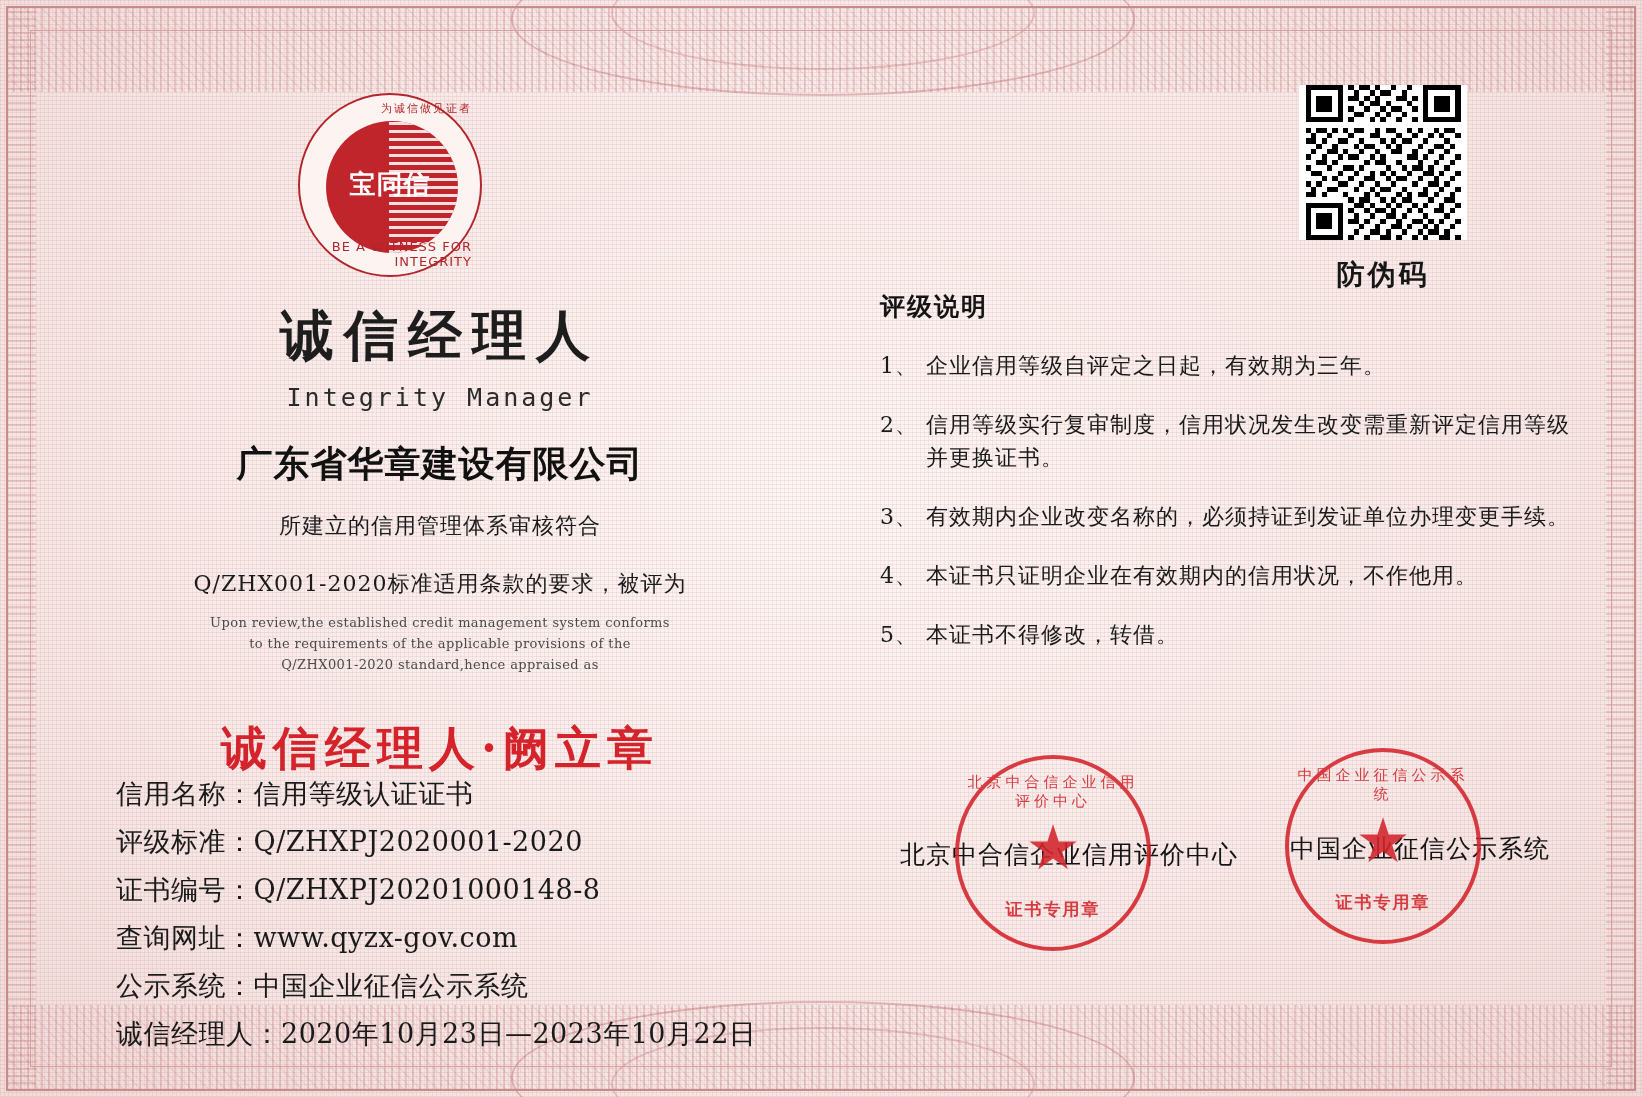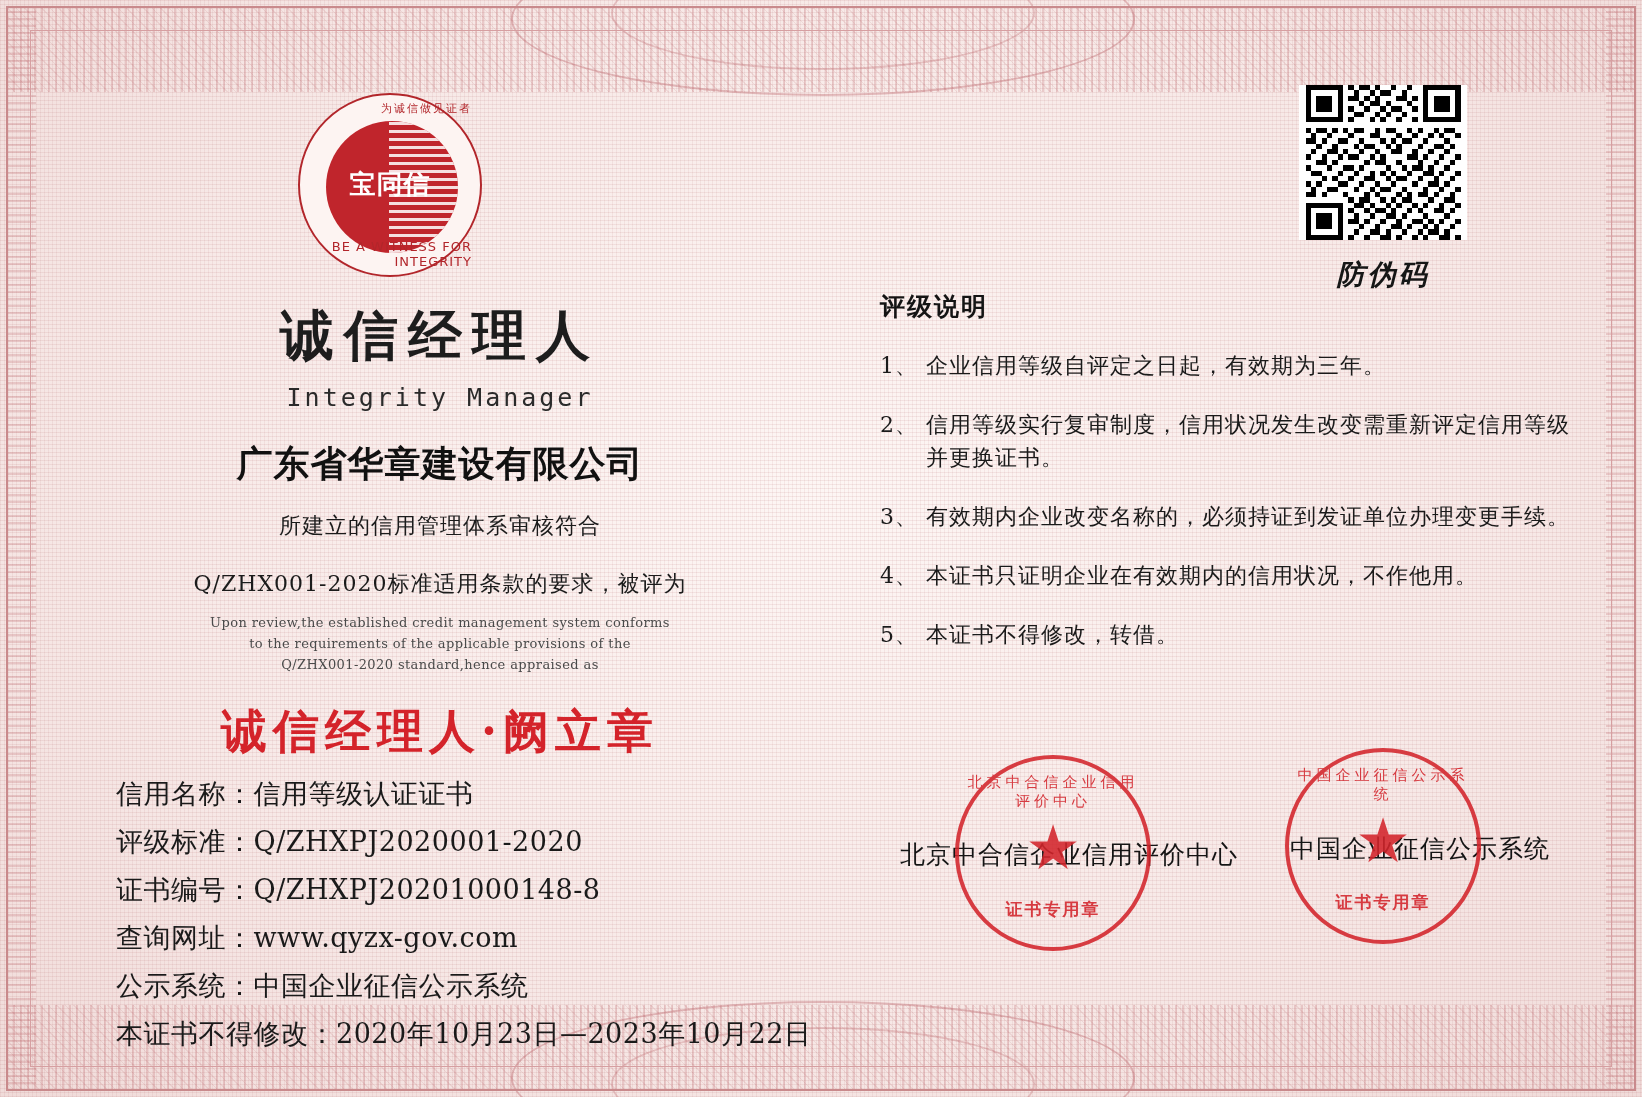--- a/index.html
+++ b/index.html
@@ -217,7 +217,6 @@
     top: 85px;
     width: 168px;
     text-align: center;
-    font-style: italic;
   }
   .qr-code {
     width: 168px;

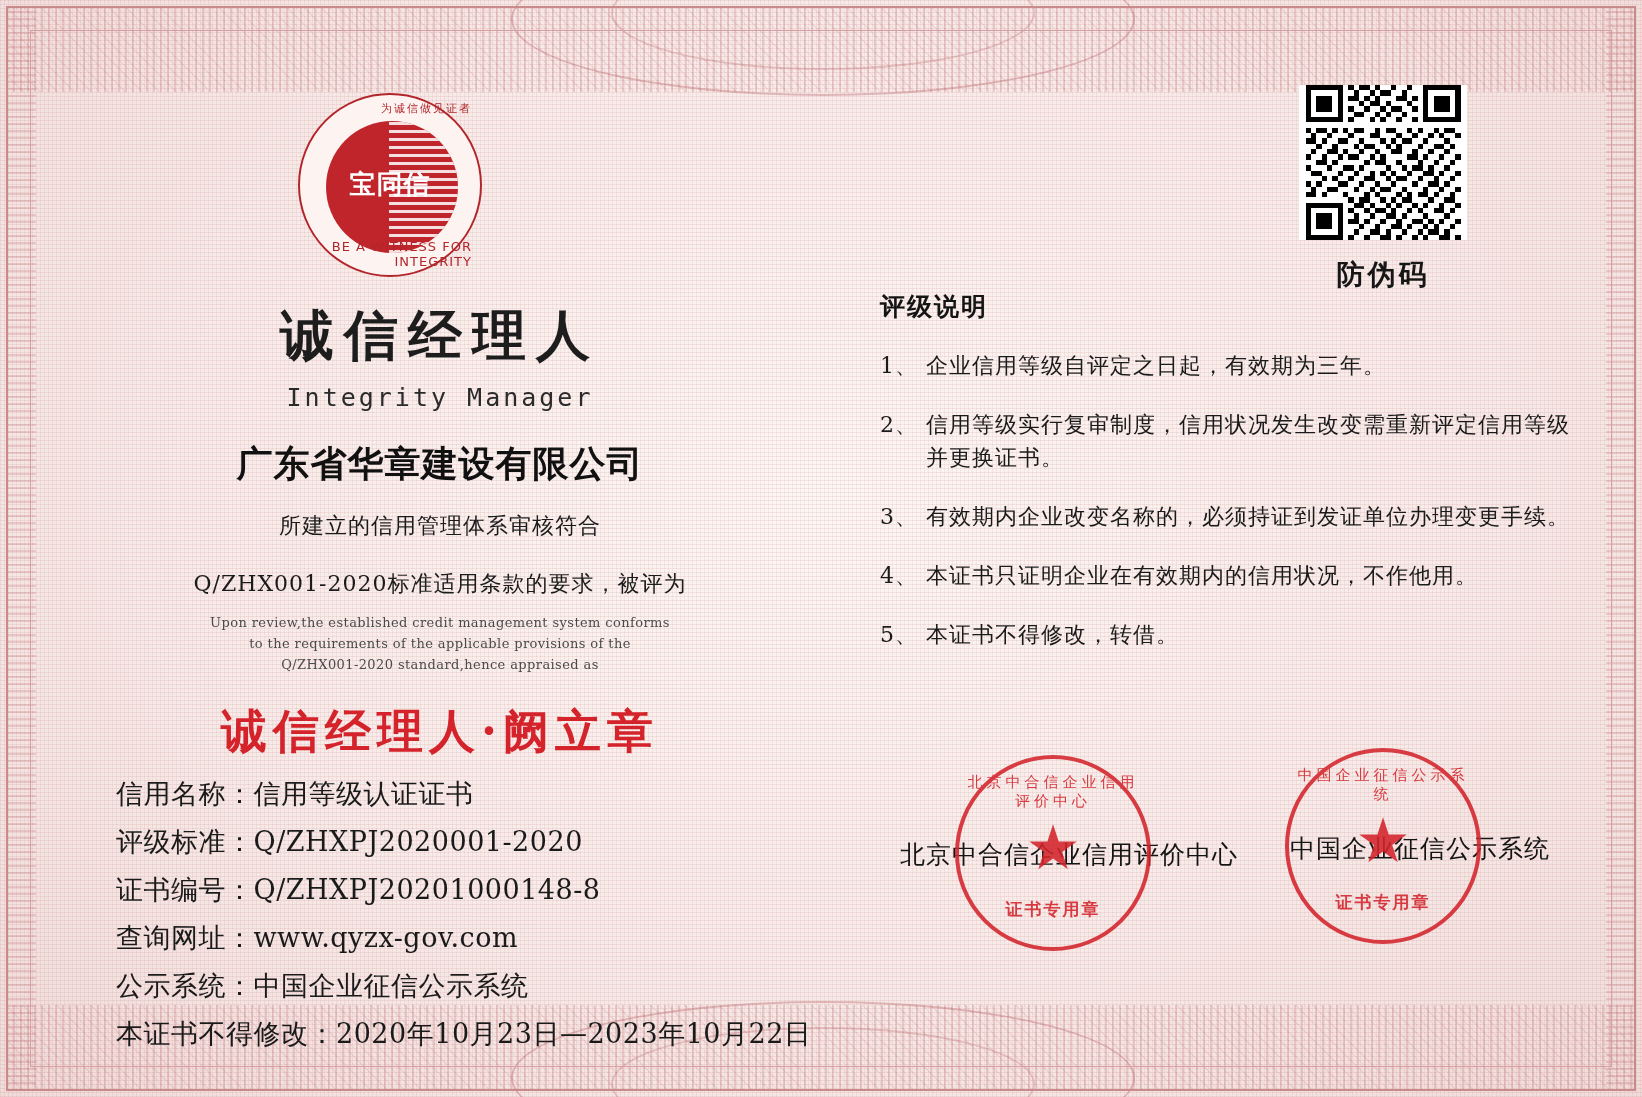--- a/index.html
+++ b/index.html
@@ -183,7 +183,7 @@
     font-family: "DejaVu Serif", serif;
   }
   .grade {
-    margin-top: 26px;
+    margin-top: 43px;
     font-size: 46px;
     font-weight: bold;
     color: #d4232a;

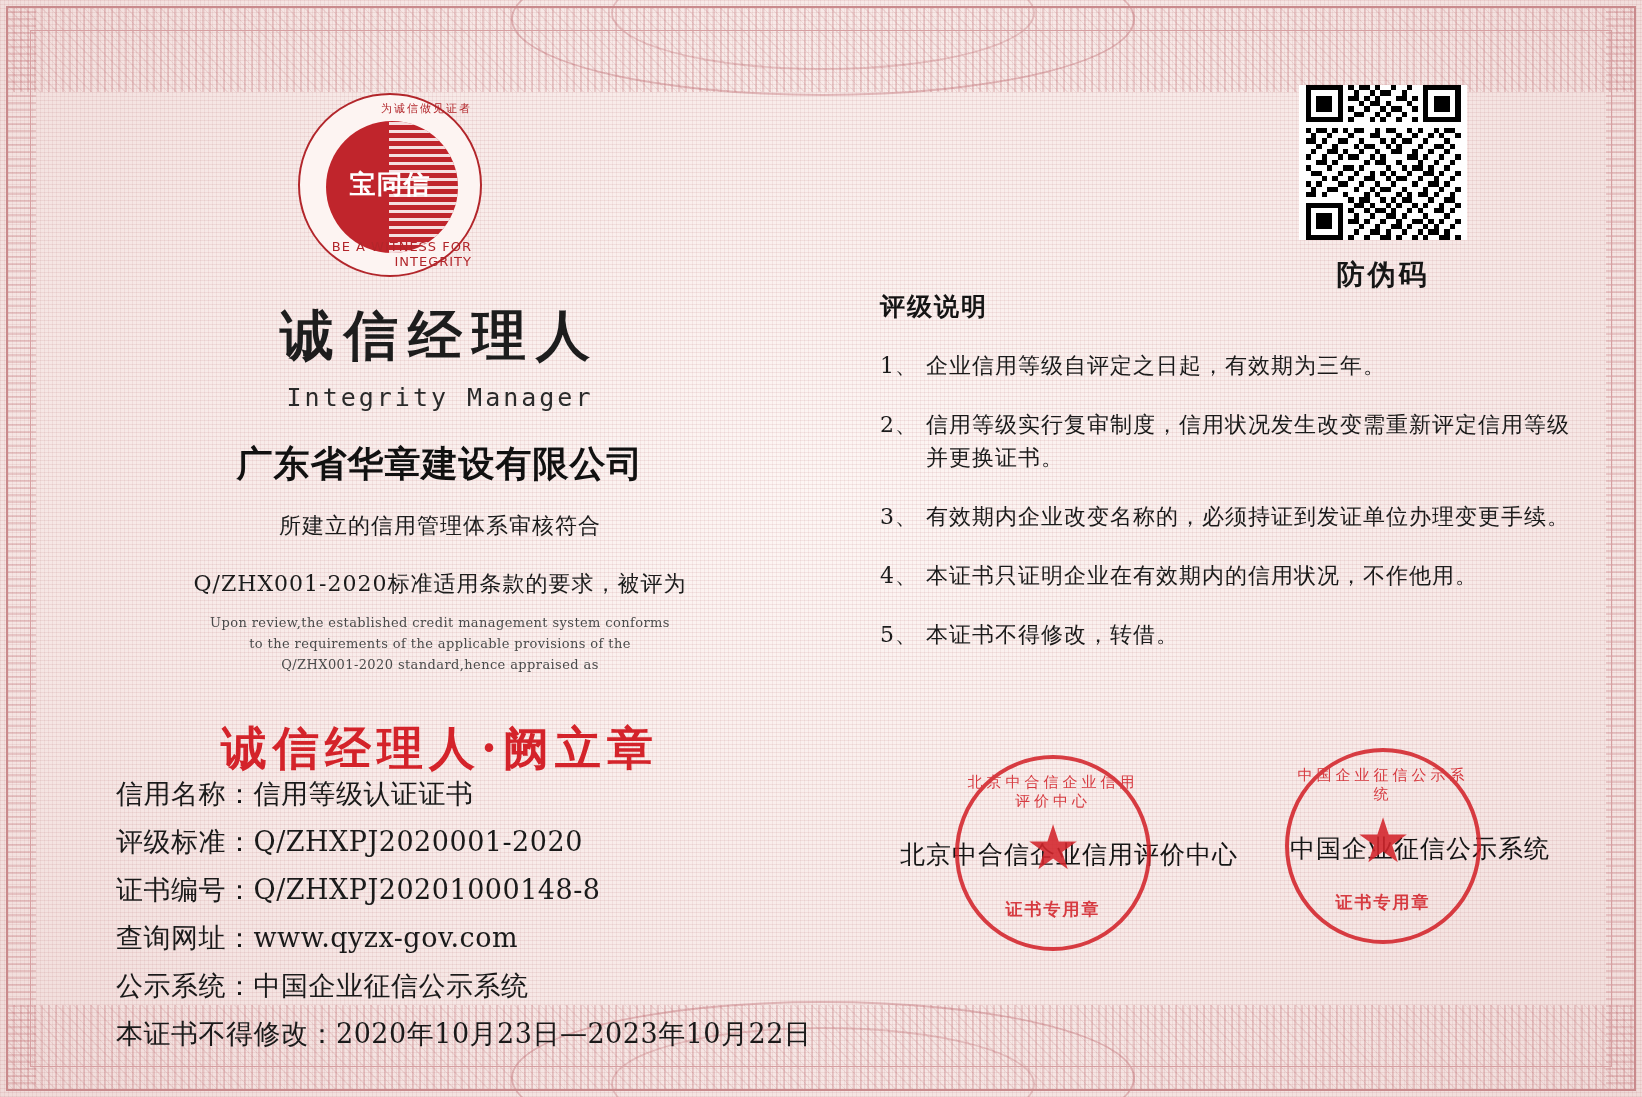--- a/index.html
+++ b/index.html
@@ -378,7 +378,7 @@
       <span class="k">公示系统：</span><span class="v">中国企业征信公示系统</span>
     </div>
     <div class="info-row">
-      <span class="k">本证书不得修改：</span><span class="v">2020年10月23日—2023年10月22日</span>
+      <span class="k">诚信经理人：</span><span class="v">2020年10月23日—2023年10月22日</span>
     </div>
   </div>
 

